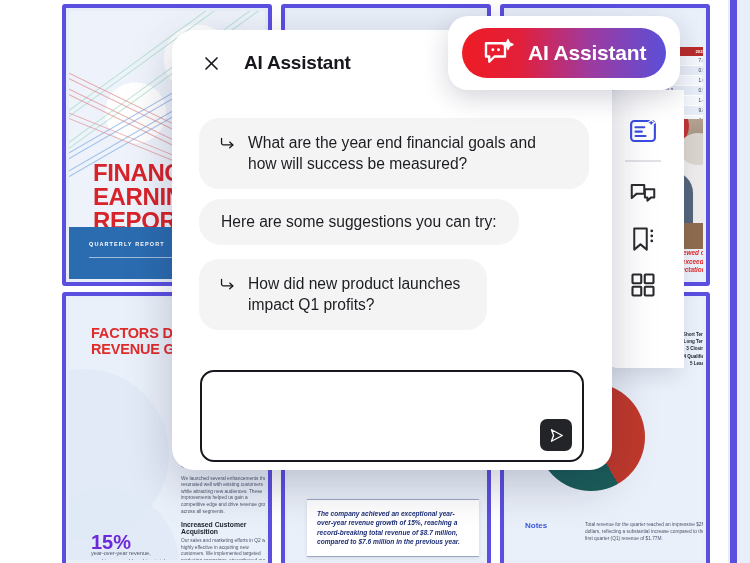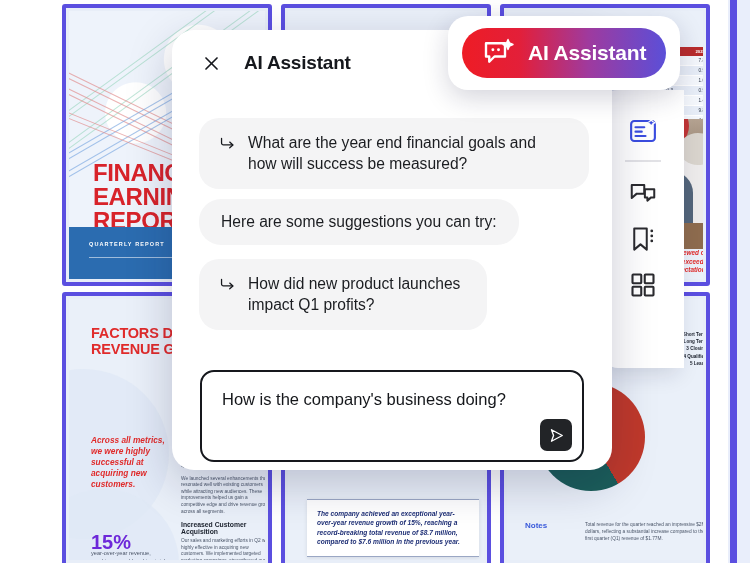--- a/index.html
+++ b/index.html
@@ -610,7 +610,6 @@
     </div>
 
     <div class="composer">
-      <textarea class="composer-text" placeholder="Ask a question about this document" style="">How is the company's business doing?</textarea>
       <button class="send-btn">
         <svg width="17" height="17" viewBox="0 0 22 22" fill="none" stroke="#ffffff" stroke-width="1.7" stroke-linejoin="round">
           <path d="M4.5 3.5 L18.5 11 L4.5 18.5 L7.2 11 Z"></path>

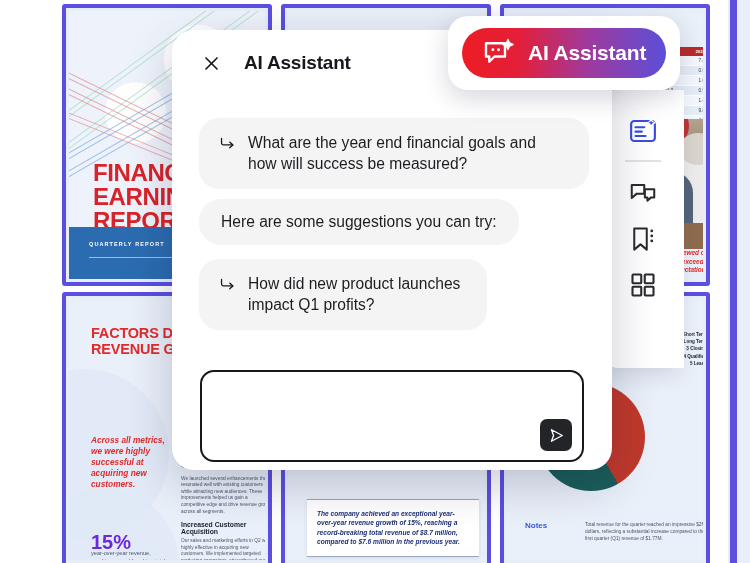--- a/index.html
+++ b/index.html
@@ -428,7 +428,6 @@
           <div class="pf-blob" style="left:-40px; top:190px; width:150px; height:150px;"></div>
           <div class="pf-title">FACTORS DRIVING
 REVENUE GROWTH</div>
-          <div class="pf-quote">Across all metrics, we were highly successful at acquiring new customers.</div>
           <div class="pf-stat">15%</div>
           <div class="pf-stat-sub">year-over-year revenue, reaching record-breaking total.</div>
           <div class="pf-col" style="top:66px;">

